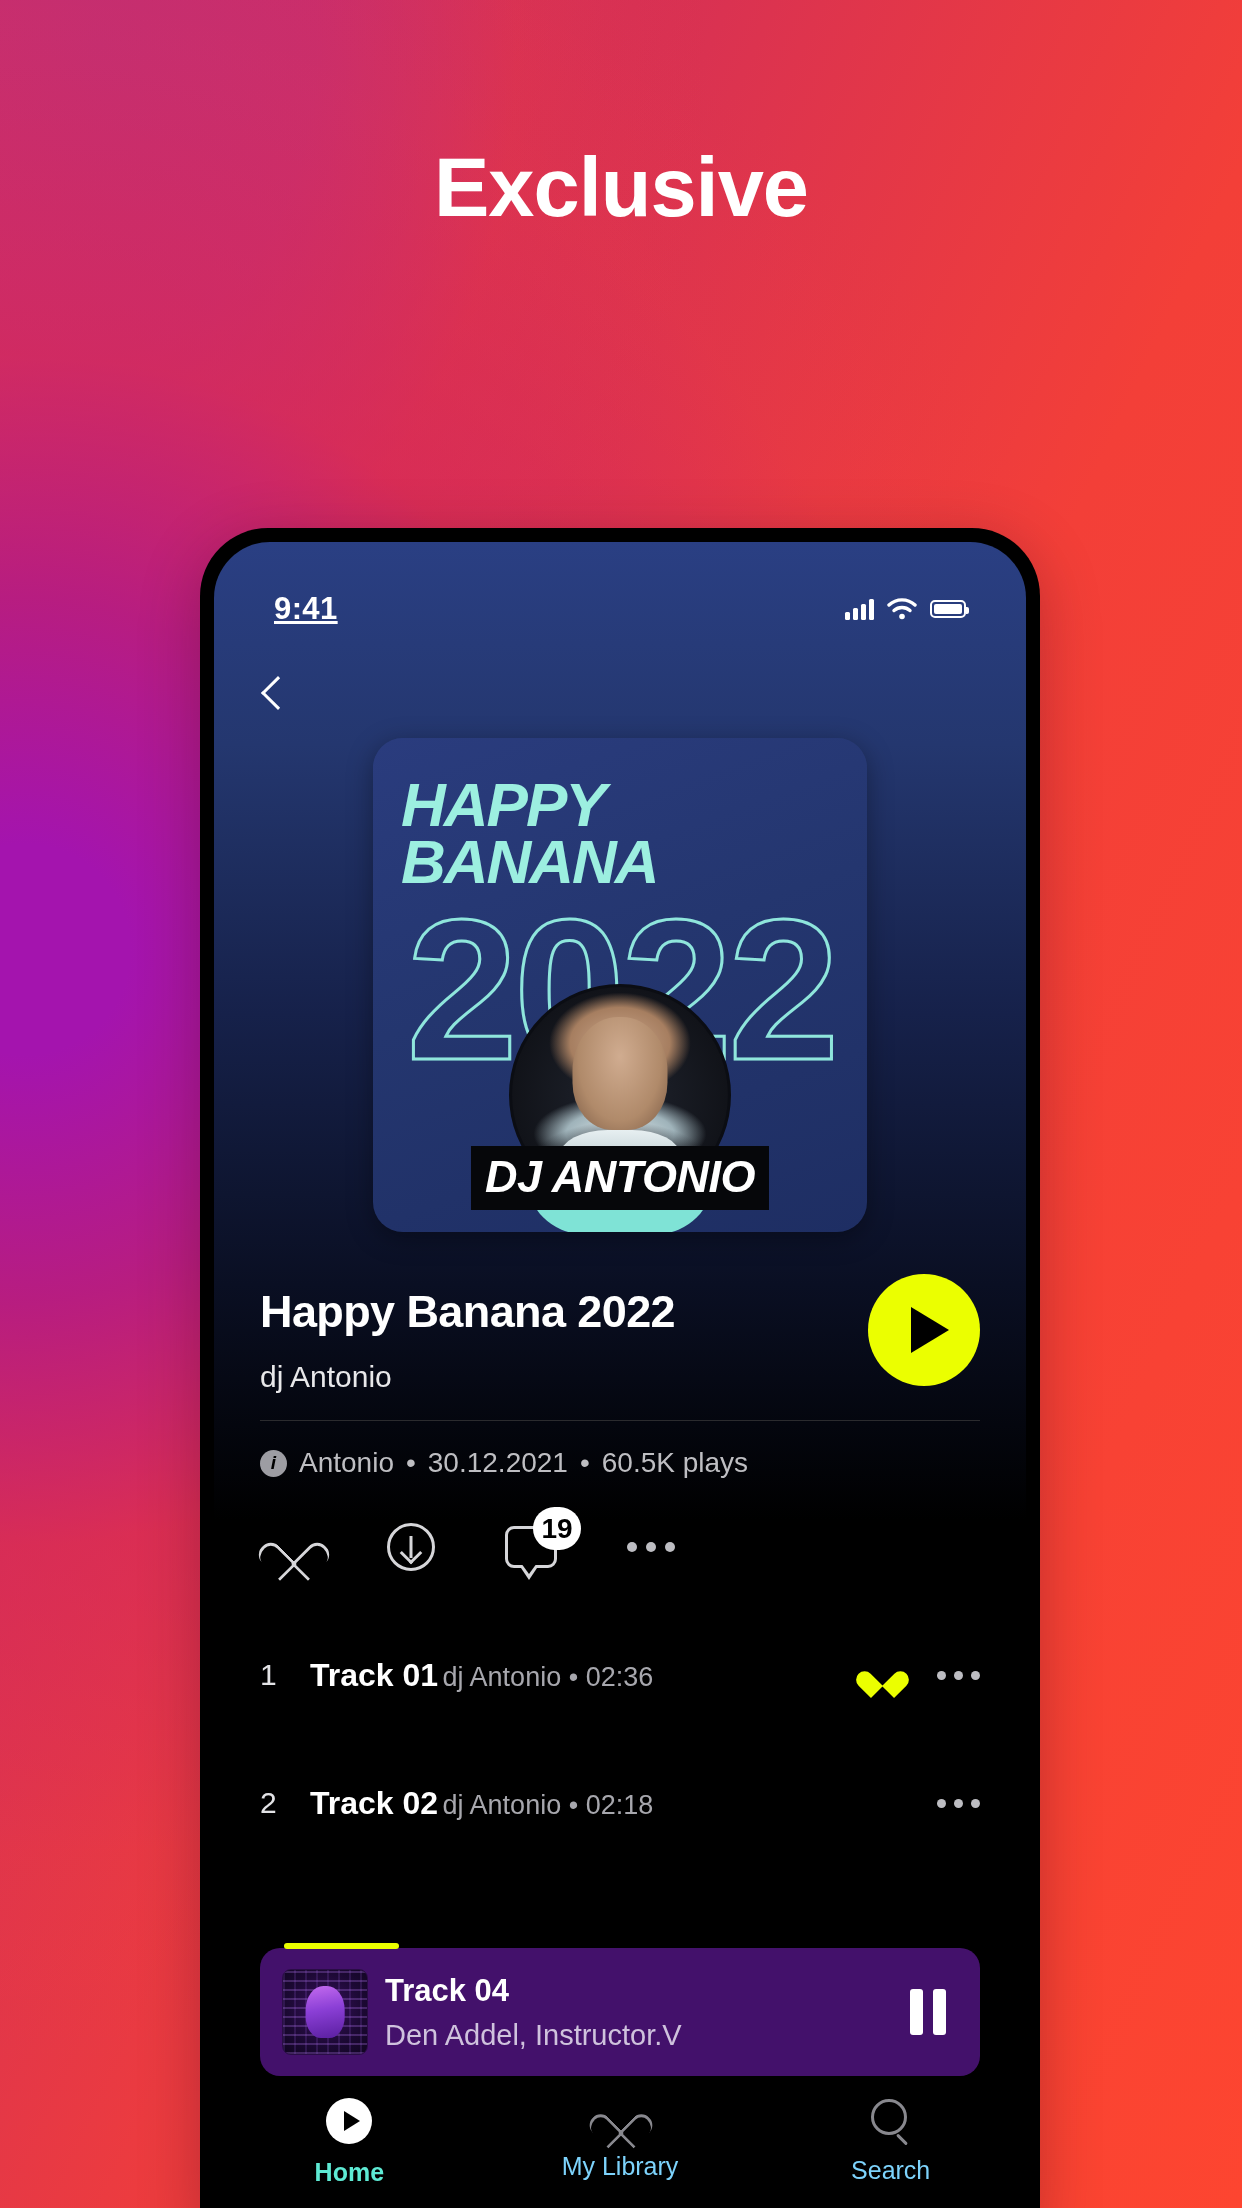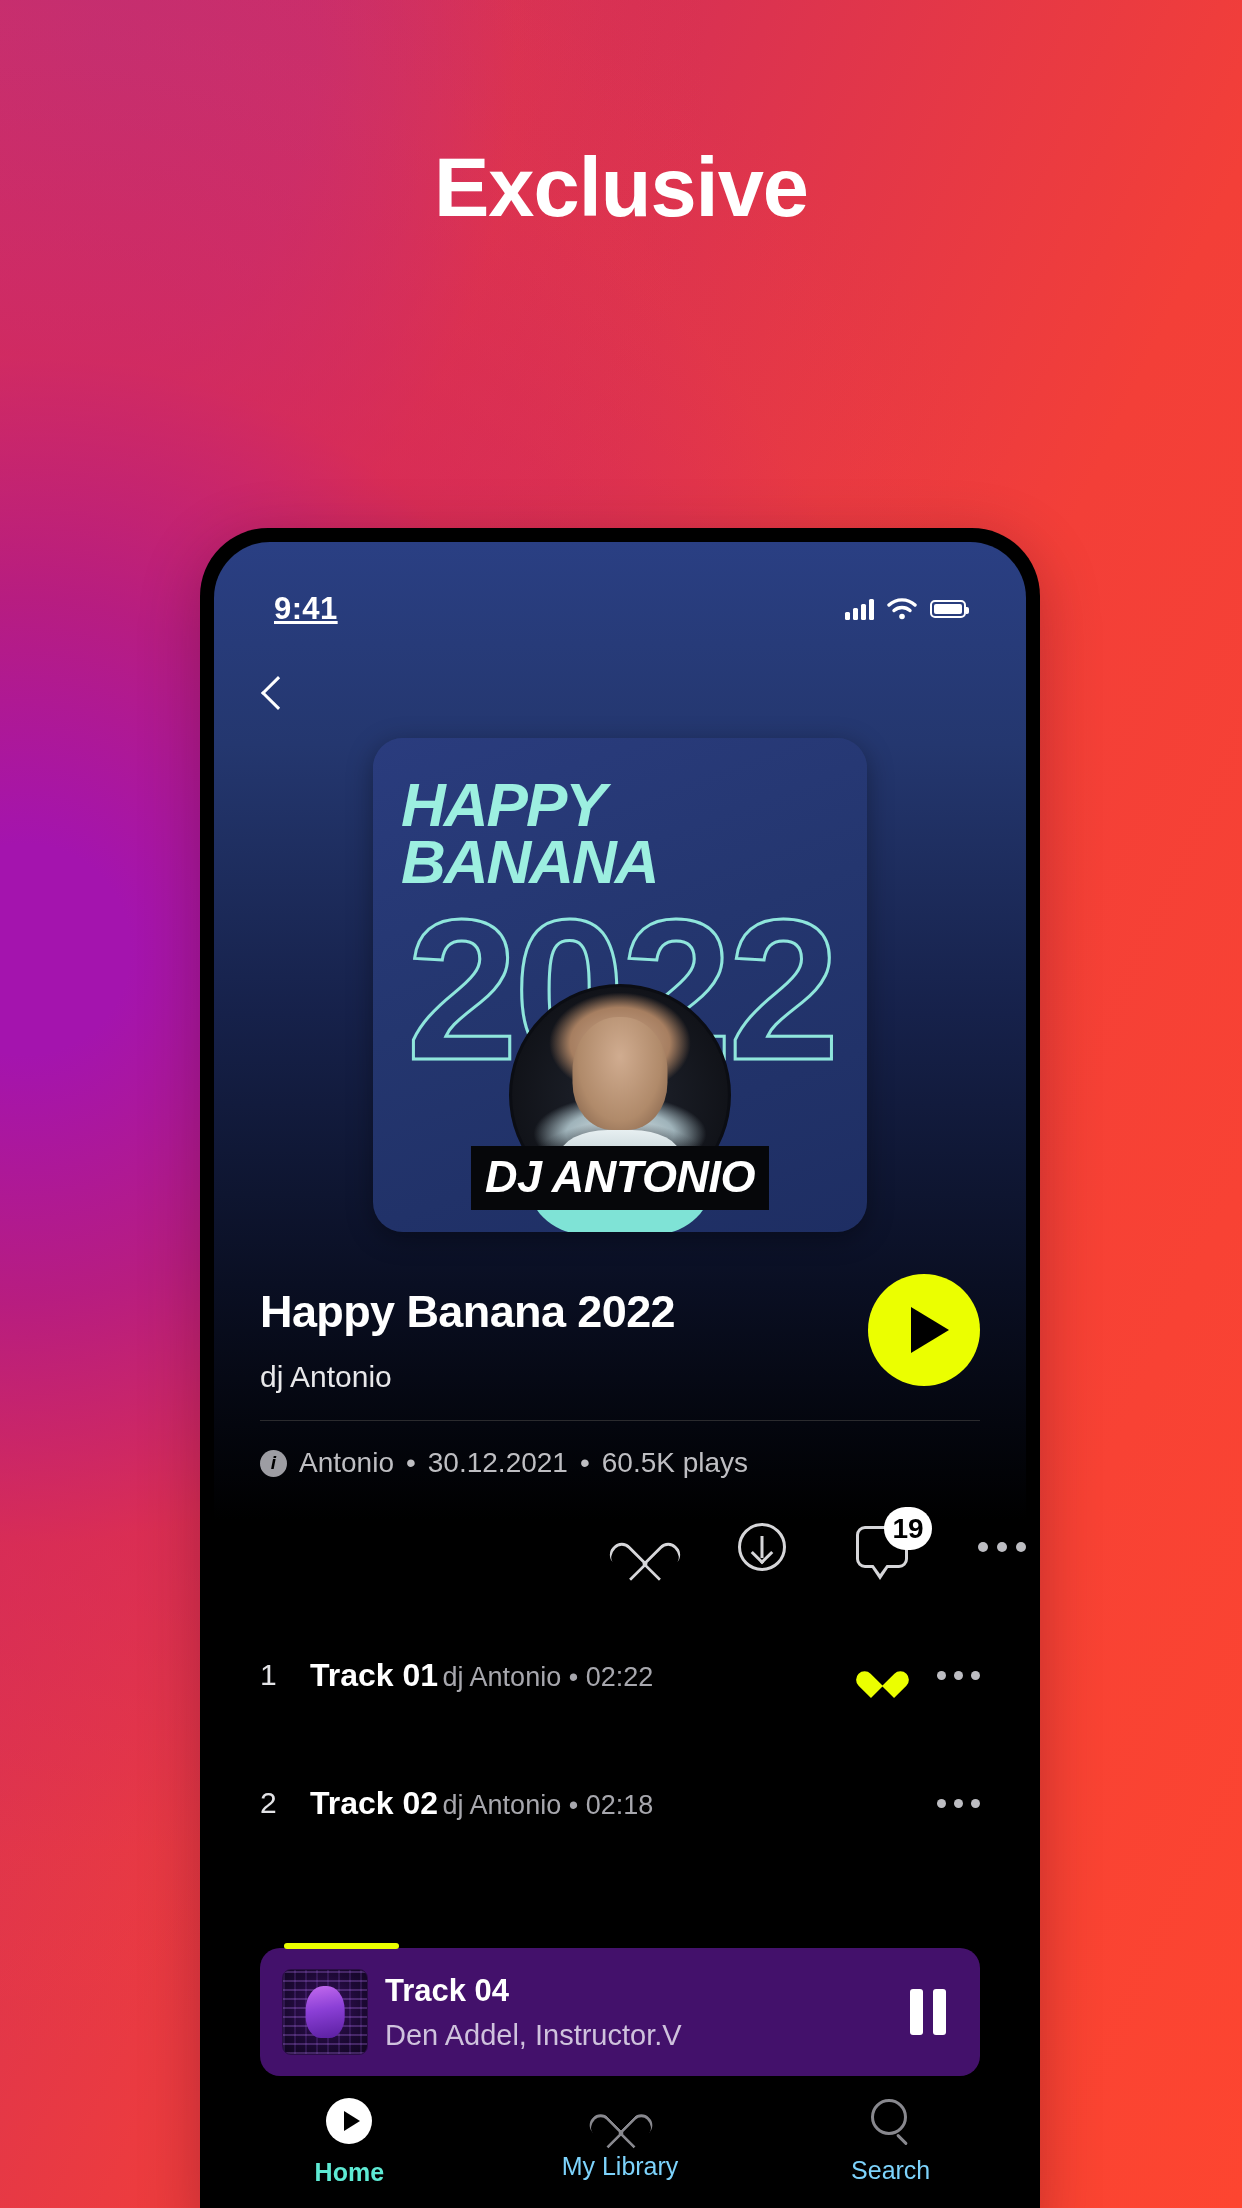--- a/index.html
+++ b/index.html
@@ -171,7 +171,7 @@
   }
 
   
-  #actions{ display:flex;align-items:center;gap:70px;padding:44px 0 0 56px;justify-content:flex-end; }
+  #actions{ display:flex;align-items:center;gap:70px;padding:44px 0 0 56px; }
   .act{ position:relative;display:flex;align-items:center;justify-content:center; }
   .heart-outline{ width:47px;height:44px;position:relative;display:block;}
   .heart-outline::before,.heart-outline::after{

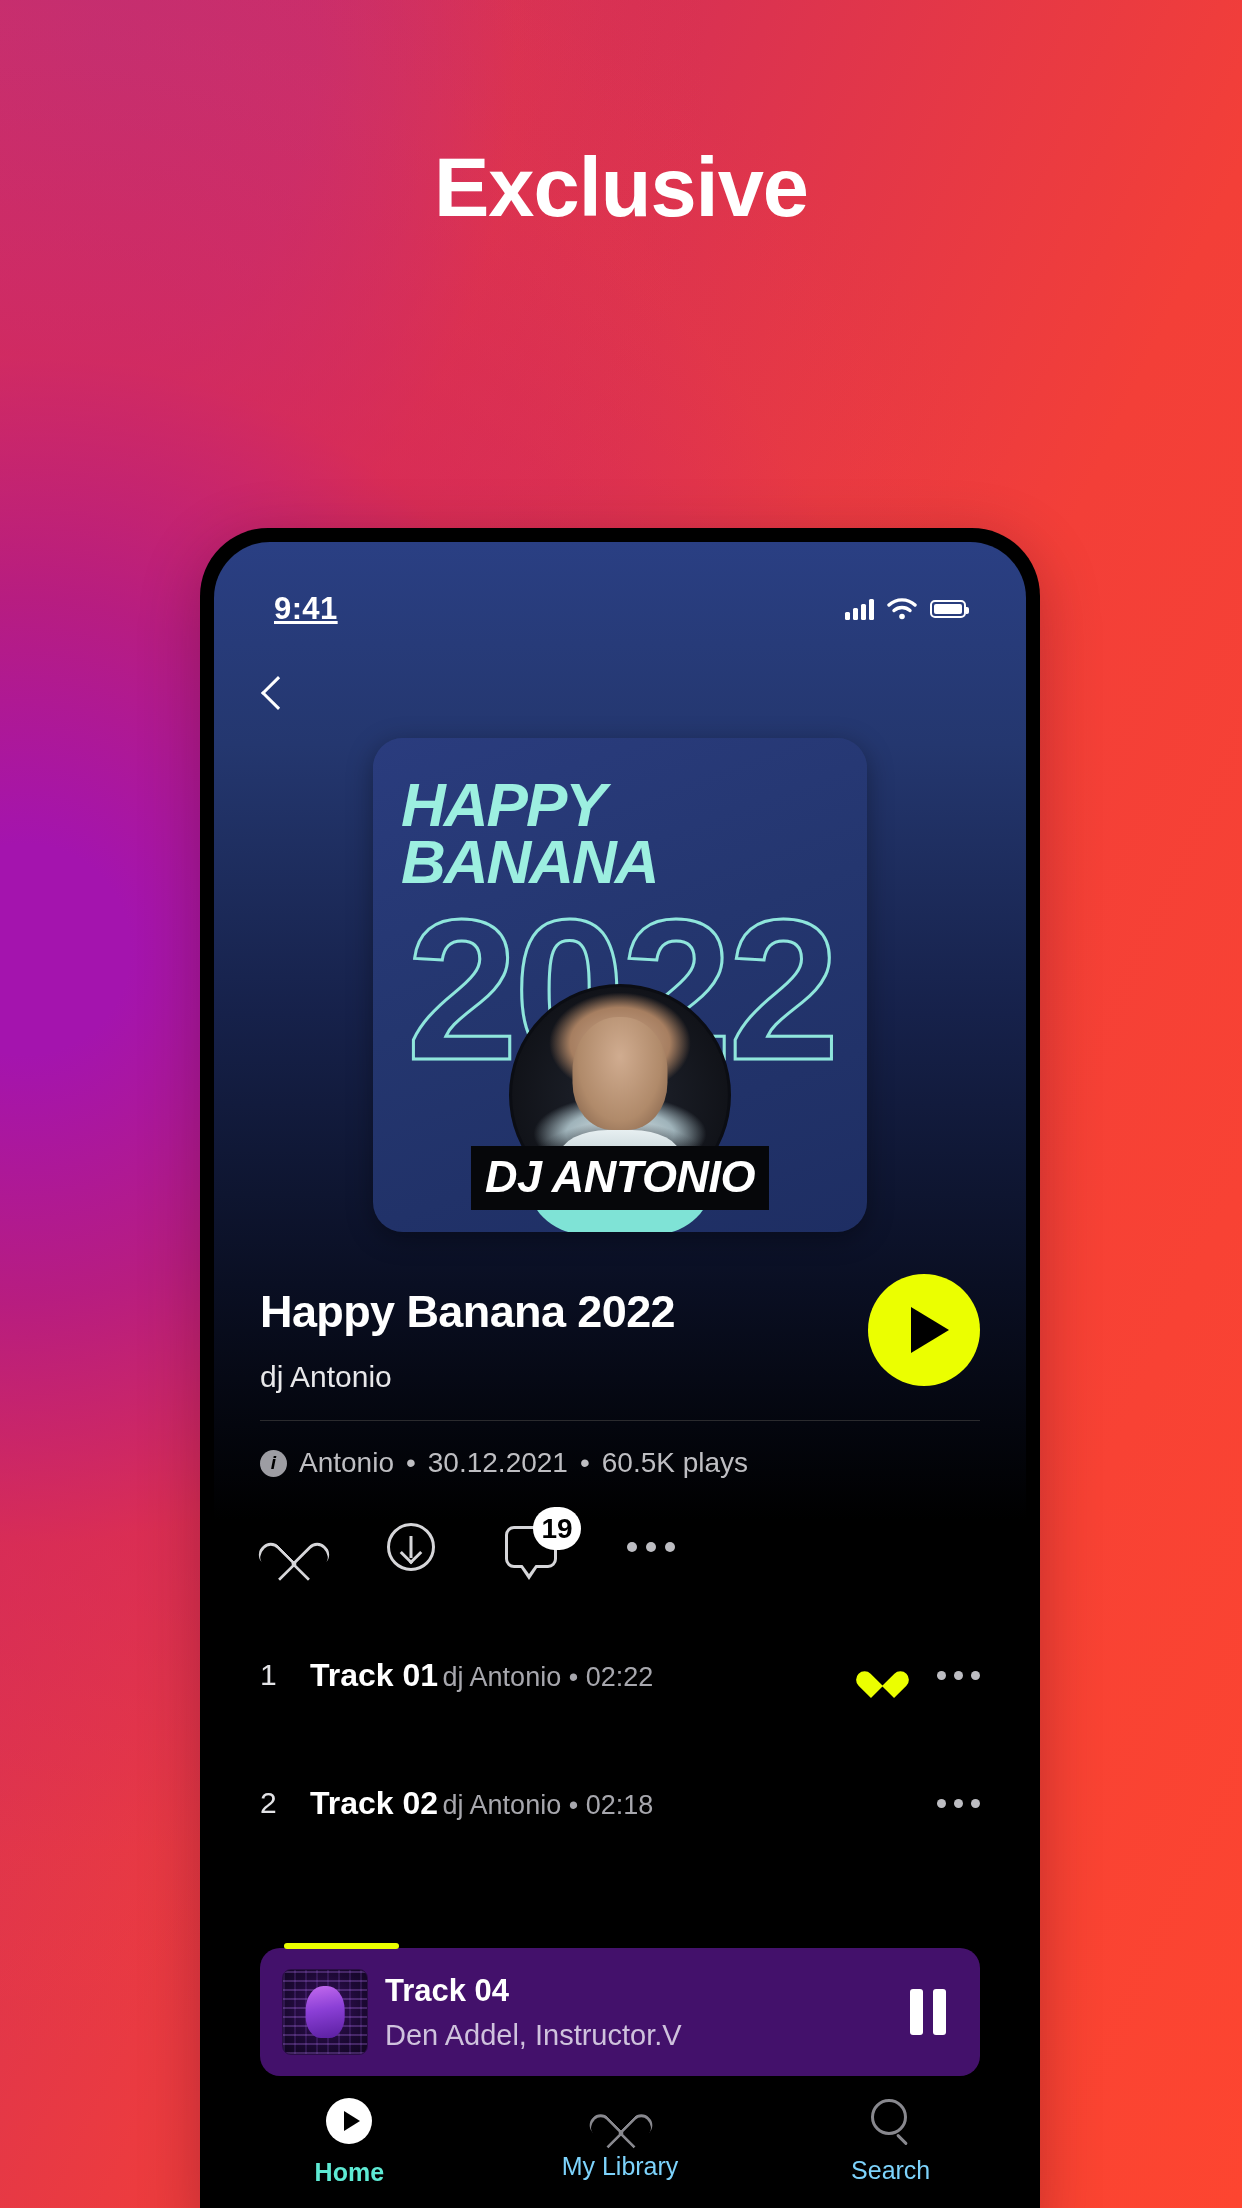--- a/index.html
+++ b/index.html
@@ -389,7 +389,7 @@
           <span class="t-sub">
             <span>dj Antonio</span>
             <span>•</span>
-            <span>02:22</span>
+            <span>02:36</span>
           </span>
         </span>
         <span class="t-right">

